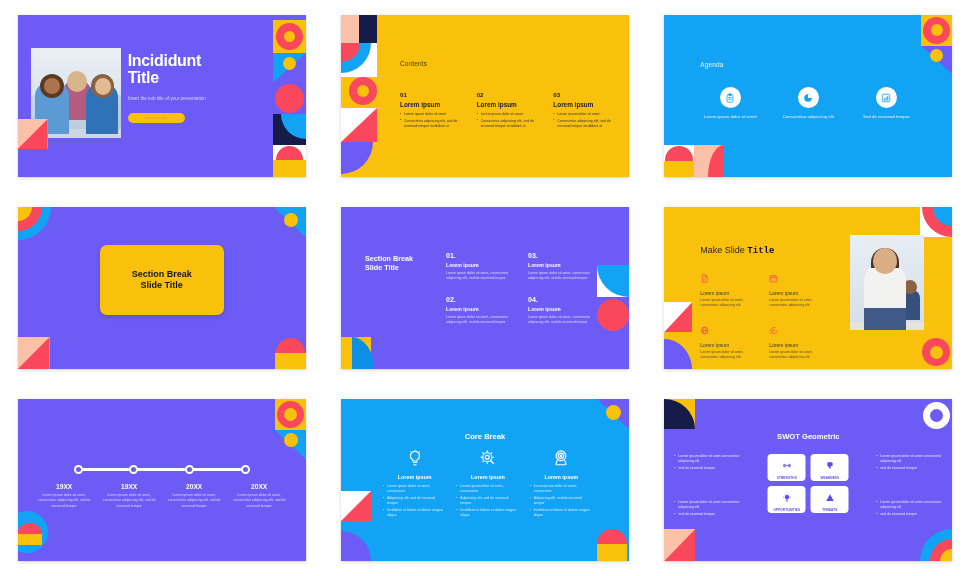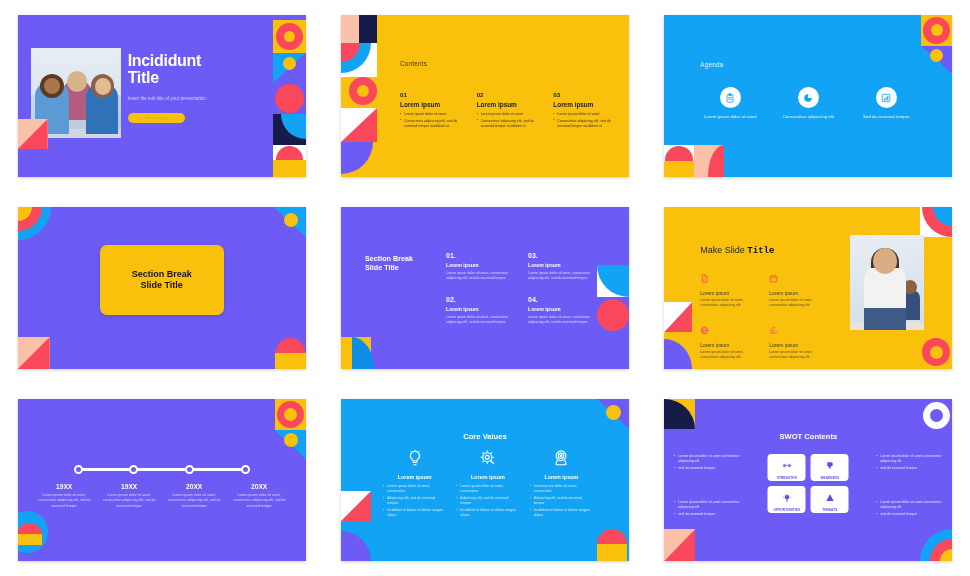--- a/index.html
+++ b/index.html
@@ -407,7 +407,7 @@
       <div class="deco halftop" style="right:2px;bottom:17px;width:30px;height:15px;background:#F9485B;"></div>
       <div class="deco" style="right:2px;bottom:0;width:30px;height:17px;background:#F9C00C;"></div>
 
-      <div class="deco wt" style="left:0;right:0;top:33px;text-align:center;font-size:7.6px;font-weight:bold;">Core Values</div>
+      <div class="deco wt" style="left:0;right:0;top:33px;text-align:center;font-size:7.6px;font-weight:bold;">Core Break</div>
 
       <div class="deco" style="left:42px;right:36px;top:50px;display:flex;gap:10px;">
         <div style="flex:1;">

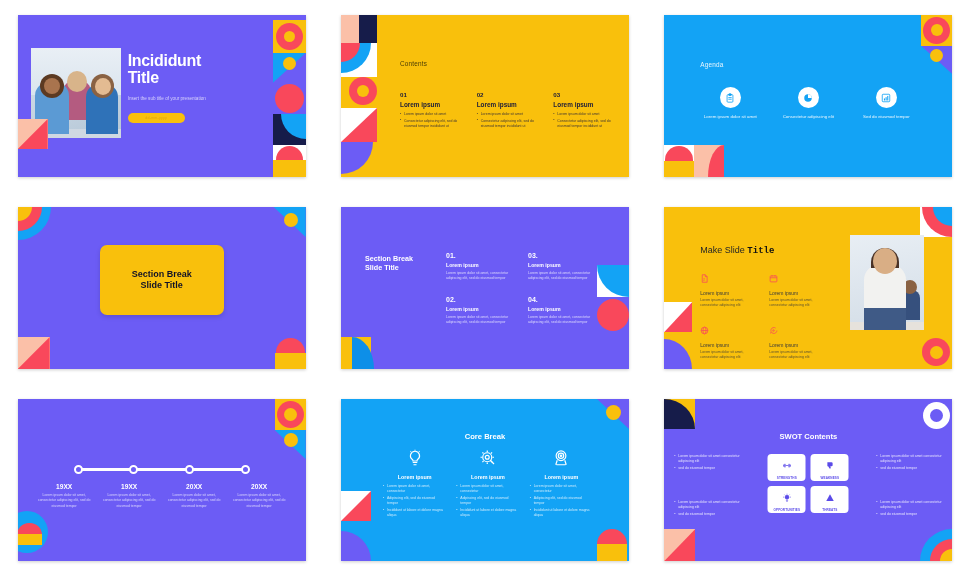--- a/index.html
+++ b/index.html
@@ -473,7 +473,7 @@
       <div class="deco tr-tl" style="right:0;bottom:0;width:22px;height:22px;background:#F9485B;"></div>
       <div class="deco tr-tl" style="right:0;bottom:0;width:12px;height:12px;background:#F9C00C;"></div>
 
-      <div class="deco wt" style="left:0;right:0;top:33px;text-align:center;font-size:7.6px;font-weight:bold;">SWOT Contents</div>
+      <div class="deco wt" style="left:0;right:0;top:33px;text-align:center;font-size:7.6px;font-weight:bold;">SWOT Geometric</div>
 
       <ul class="deco wt body-s" style="left:10px;top:55px;width:66px;opacity:.82;">
         <li>Lorem ipsum dolor sit amet consectetur adipiscing elit</li>

